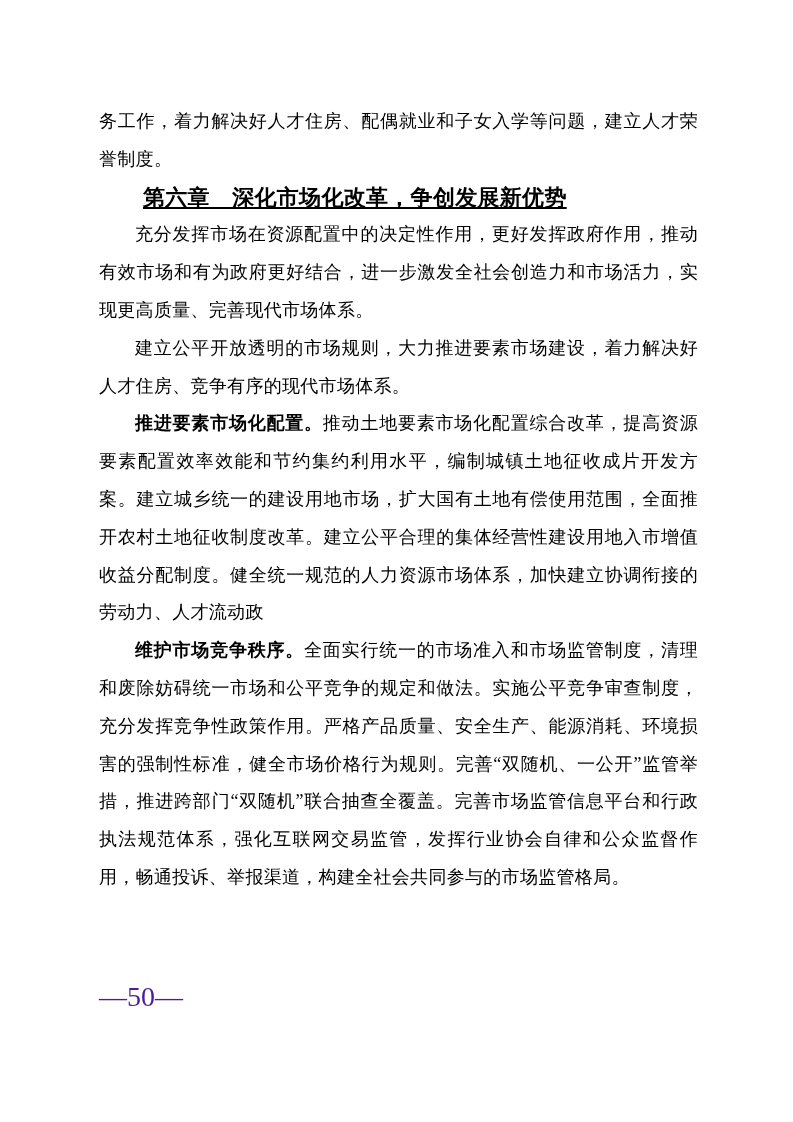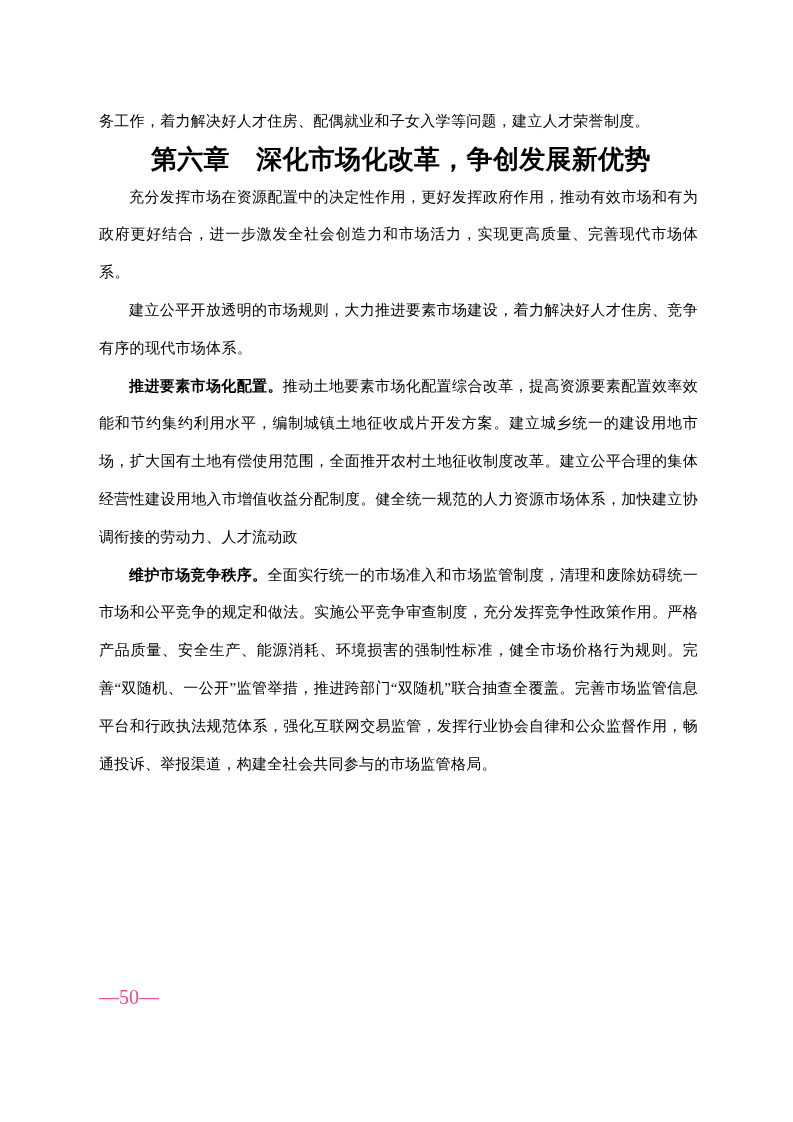--- a/index.html
+++ b/index.html
@@ -25,7 +25,7 @@
     .content p {
       margin: 0;
       padding: 0;
-      font-size: 15px;
+      font-size: 18px;
       line-height: 37.8px;
       text-align: justify;
       text-justify: inter-ideograph;

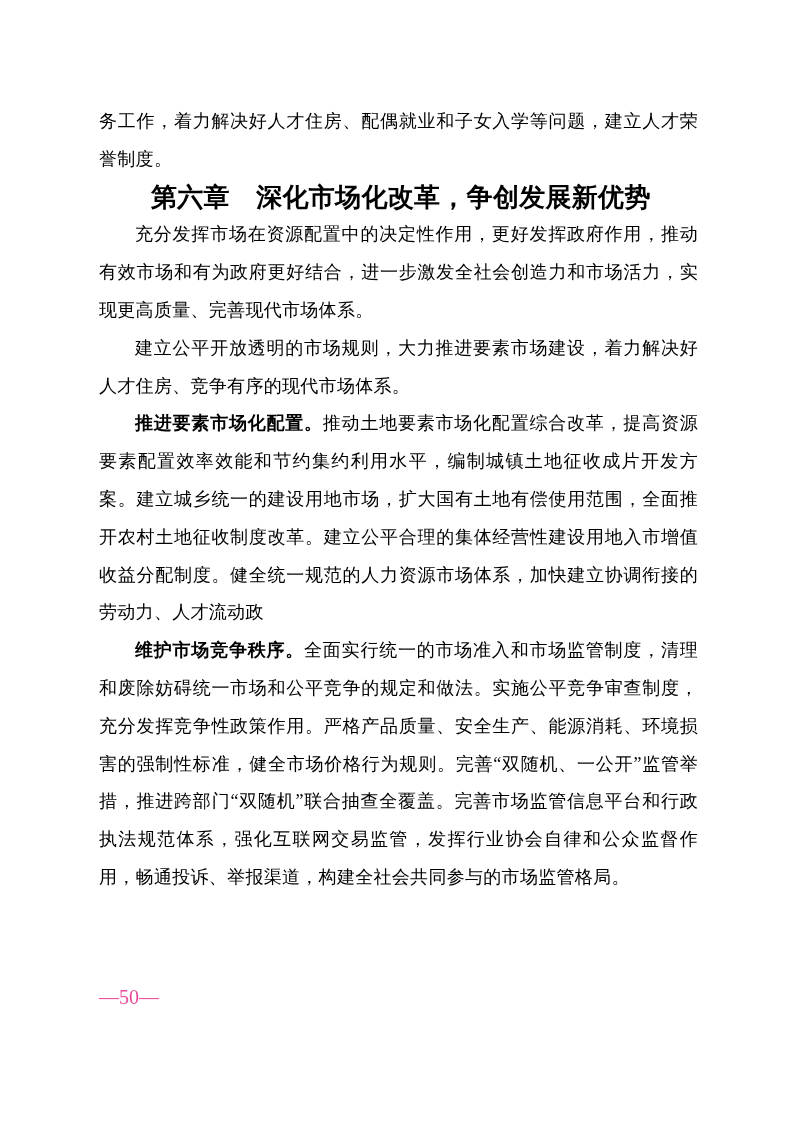--- a/index.html
+++ b/index.html
@@ -41,7 +41,8 @@
       text-align: left;
     }
     .content p.heading.chapter {
-      font-size: 26px;
+      font-size: 22px;
+      text-decoration: underline;
     }
     .content p.heading.section {
       font-size: 21.5px;

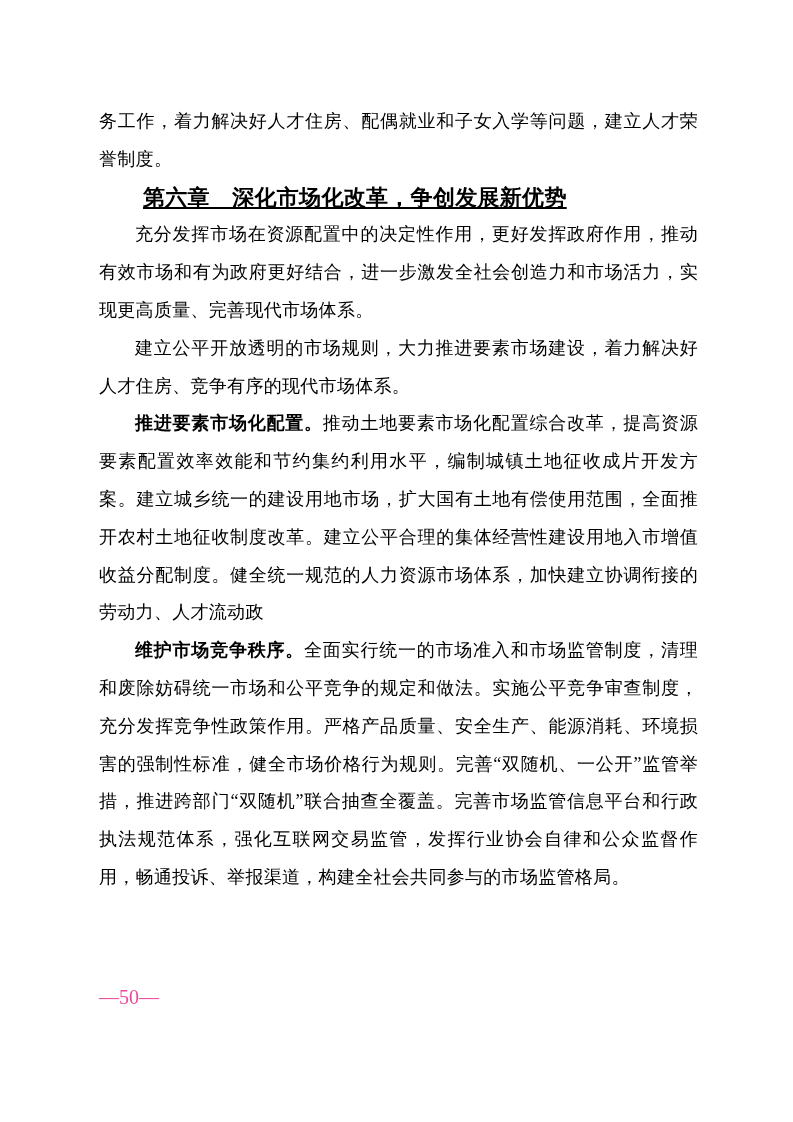--- a/index.html
+++ b/index.html
@@ -54,10 +54,10 @@
       position: absolute;
       left: 99px;
       top: 984px;
-      font-size: 20px;
+      font-size: 28px;
       line-height: 26px;
       font-family: "Liberation Serif", "DejaVu Serif", serif;
-      color: #ec4899;
+      color: #4c1d95;
     }
   </style>
 </head>

